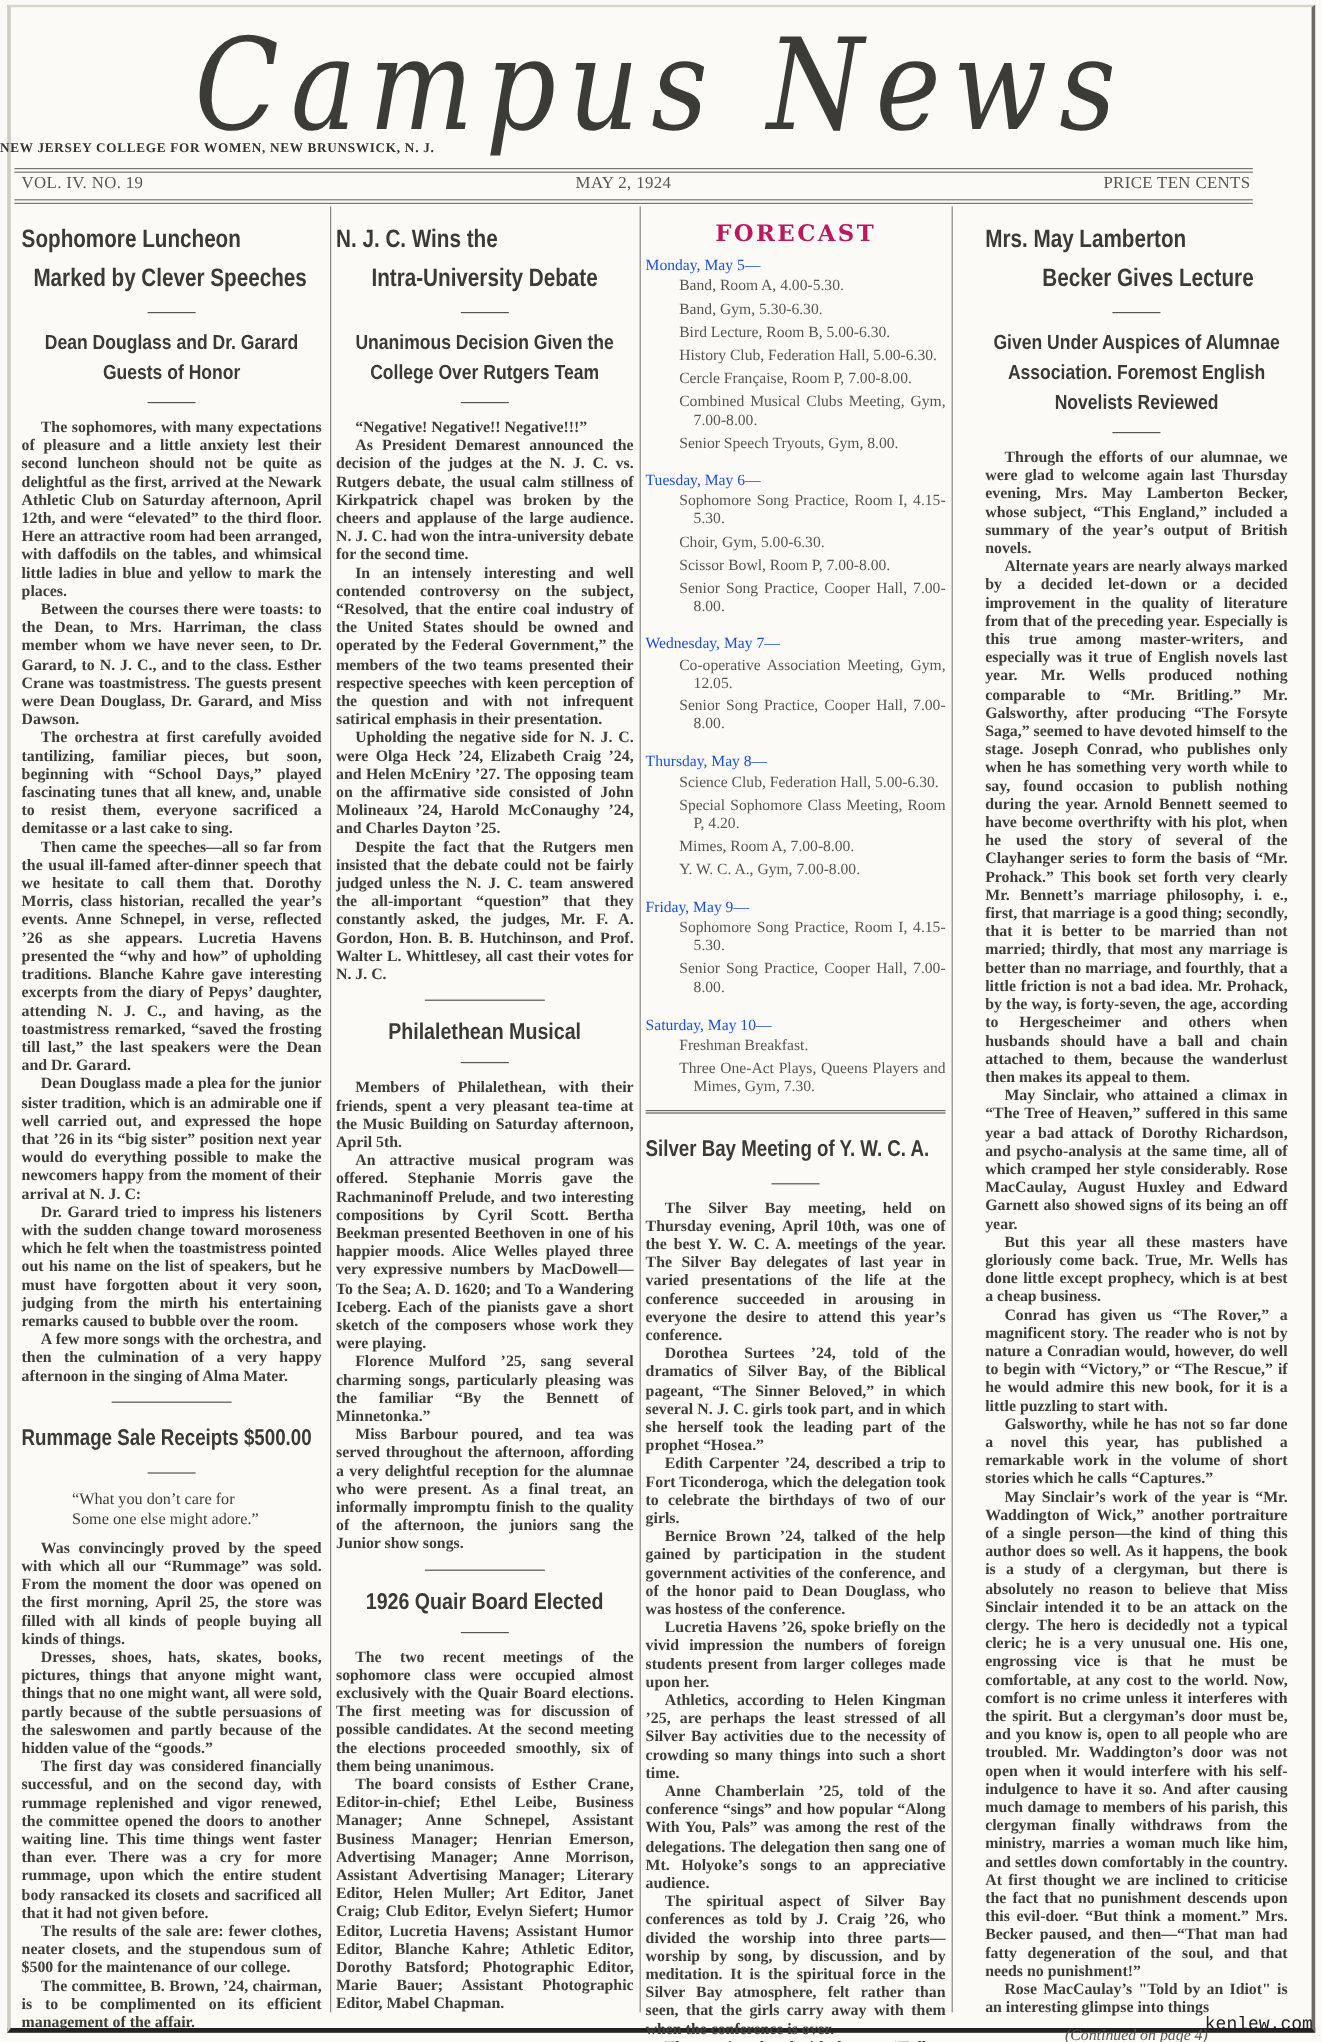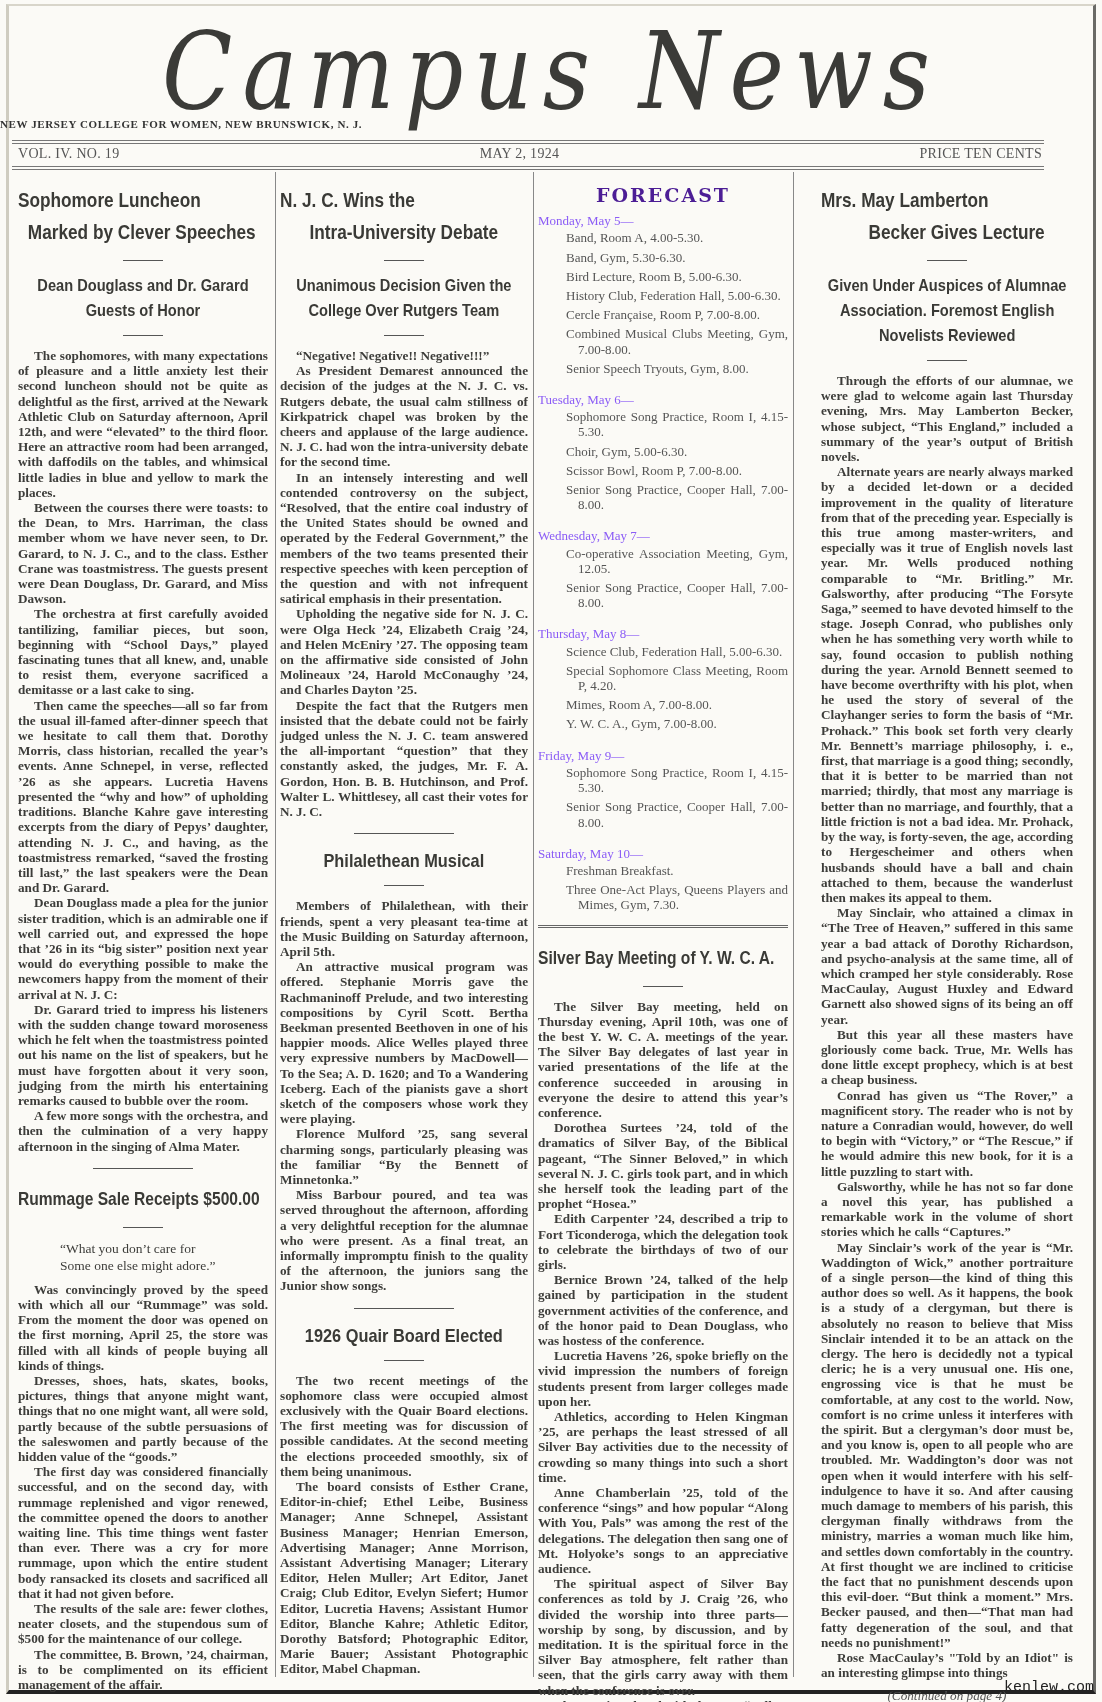--- a/index.html
+++ b/index.html
@@ -56,7 +56,7 @@
   .longdash { width: 100px; margin: 14px auto; border-top: 1px solid #555; }
   .forecast-title {
     text-align: center; font-family: "DejaVu Serif", serif; font-weight: bold;
-    font-size: 19px; letter-spacing: 2px; color: #4c1d95; margin: 4px 0 10px;
+    font-size: 19px; letter-spacing: 2px; color: #be185d; margin: 4px 0 10px;
   }
   .day { margin: 0 0 2px 0; text-indent: 0; color: #8b5cf6; font-size: 13px; }
   .ev { margin: 0 0 4px 28px; text-indent: 0; padding-left: 12px; text-indent: -12px; color:#555; font-size: 13px; }

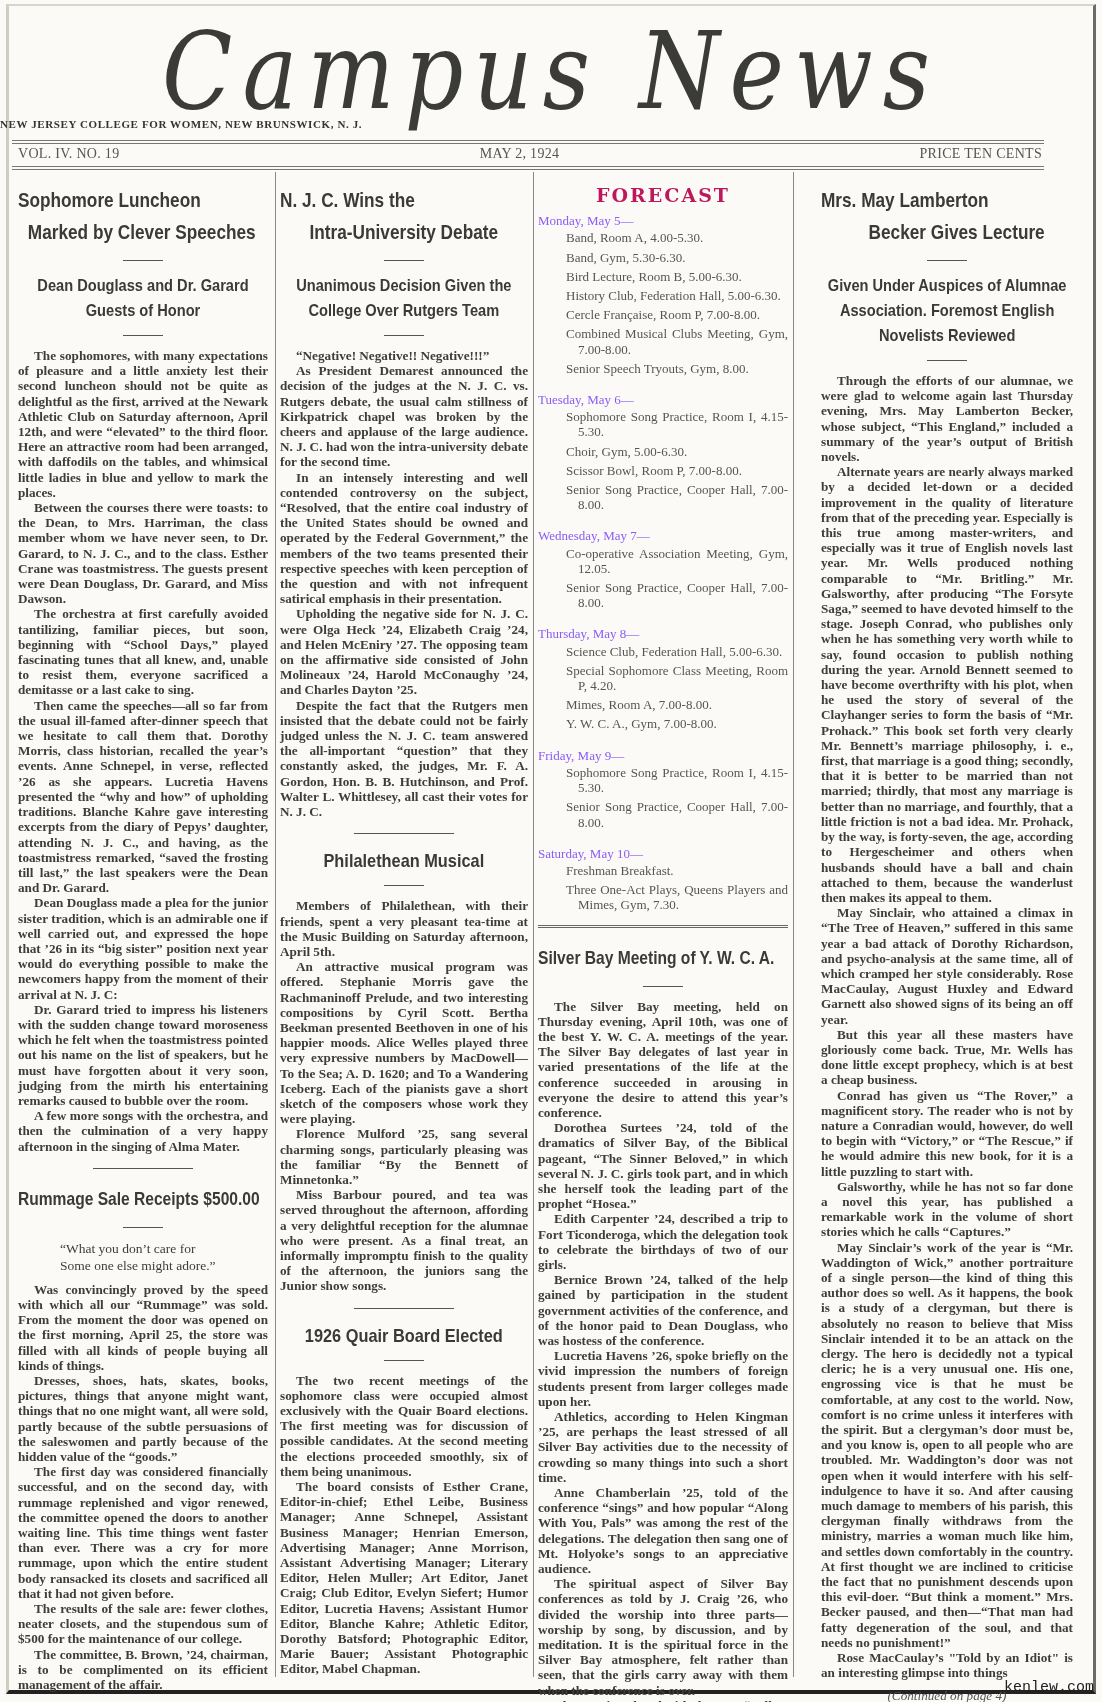--- a/index.html
+++ b/index.html
@@ -58,7 +58,7 @@
     text-align: center; font-family: "DejaVu Serif", serif; font-weight: bold;
     font-size: 19px; letter-spacing: 2px; color: #be185d; margin: 4px 0 10px;
   }
-  .day { margin: 0 0 2px 0; text-indent: 0; color: #8b5cf6; font-size: 13px; }
+  .day { margin: 0 0 2px 0; text-indent: 0; color: #1d4ed8; font-size: 13px; }
   .ev { margin: 0 0 4px 28px; text-indent: 0; padding-left: 12px; text-indent: -12px; color:#555; font-size: 13px; }
   .daygap { height: 12px; }
   .quote { text-align: left; padding-left: 42px; margin: 6px 0 8px; font-size: 13.5px; line-height: 17px; }

